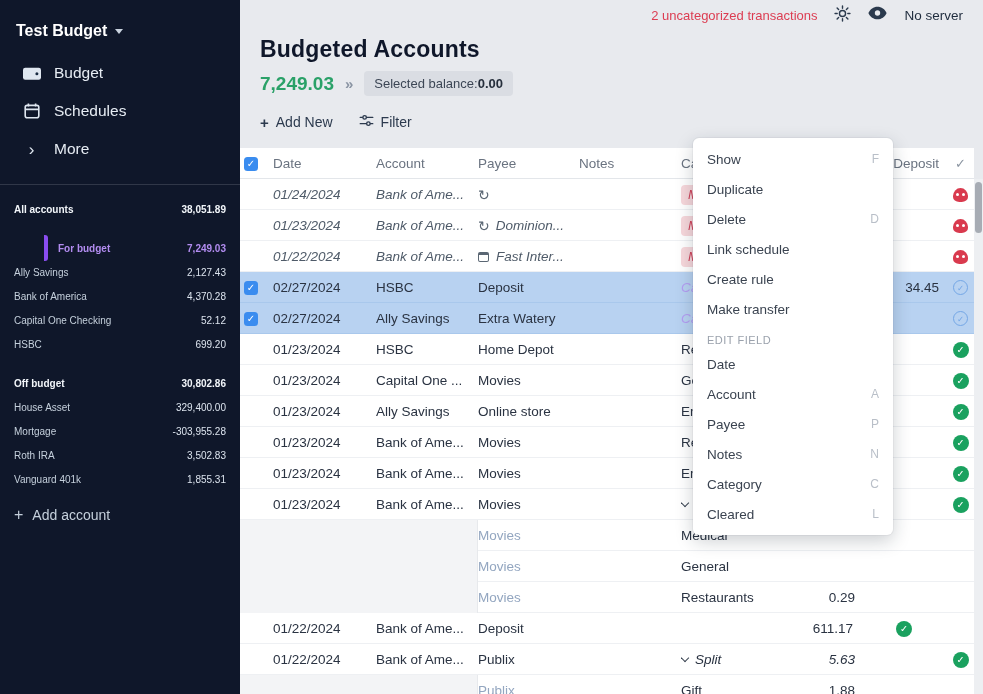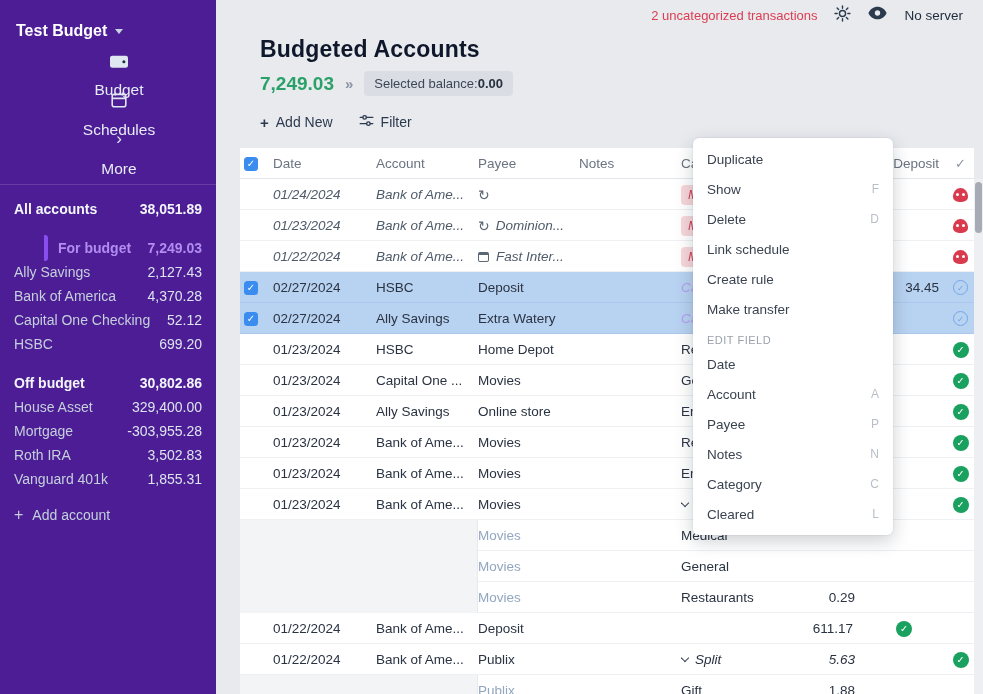--- a/index.html
+++ b/index.html
@@ -8,7 +8,7 @@
   .app { position:relative; width:983px; height:694px; overflow:hidden; background:#e8eaee; }
 
   
-  .sidebar { position:absolute; left:0; top:0; width:216px; height:694px; background:#4c1d95; color:#e7edf4;text-align:right; }
+  .sidebar { position:absolute; left:0; top:0; width:240px; height:694px; background:#0f172a; color:#e7edf4;text-align:right; }
   .budget-title { display:flex; align-items:center; gap:8px; padding:22px 16px 10px 16px; font-size:16px; font-weight:bold; color:#ffffff; cursor:default; }
   .caret-down { width:0; height:0; border-left:4.5px solid transparent; border-right:4.5px solid transparent; border-top:5.5px solid #c9d3df; display:inline-block; }
   .nav { margin-top:4px; }

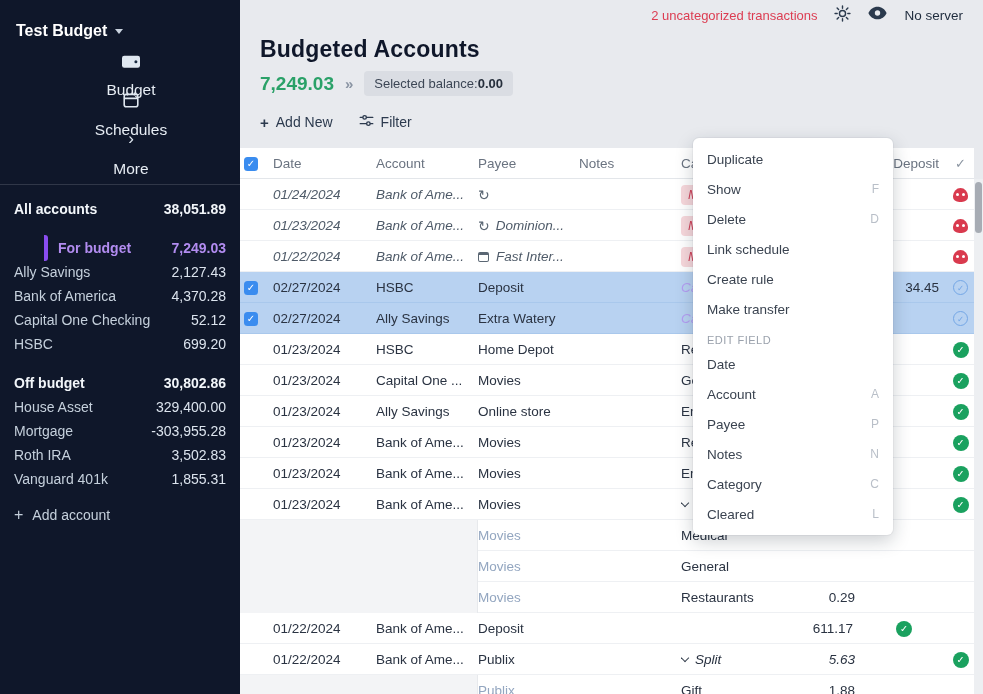--- a/index.html
+++ b/index.html
@@ -12,7 +12,7 @@
   .budget-title { display:flex; align-items:center; gap:8px; padding:22px 16px 10px 16px; font-size:16px; font-weight:bold; color:#ffffff; cursor:default; }
   .caret-down { width:0; height:0; border-left:4.5px solid transparent; border-right:4.5px solid transparent; border-top:5.5px solid #c9d3df; display:inline-block; }
   .nav { margin-top:4px; }
-  .nav-item { display:flex; align-items:center; gap:13px; height:38px; padding-left:22px; font-size:15.5px; color:#e7edf4;flex-direction:column; }
+  .nav-item { display:flex; align-items:center; gap:13px; height:38px; padding-left:22px; font-size:15.5px; color:#e7edf4; }
   .nav-icon { width:19px; display:flex; justify-content:center; align-items:center; }
   .more-chev { font-size:17px; color:#dfe7f0; line-height:1; }
   .side-divider { border-top:1px solid rgba(255,255,255,0.14); margin-top:16px; }

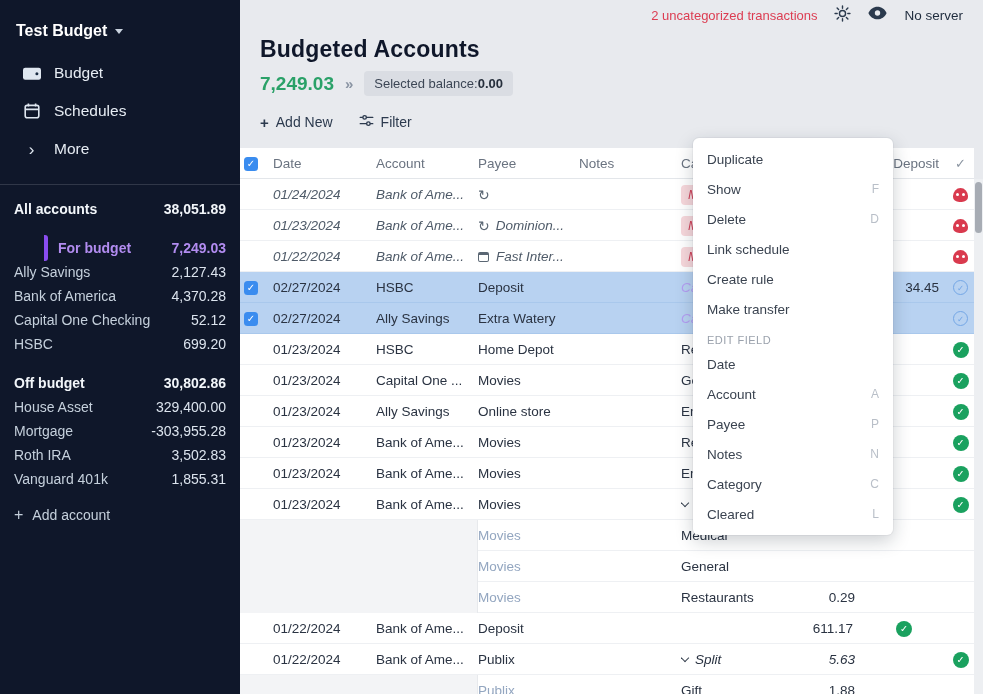--- a/index.html
+++ b/index.html
@@ -529,14 +529,14 @@
 
     <div class="ctx-menu" id="ctx-menu">
         <div class="menu-item">
+          <span>Show</span>
+          <span class="menu-shortcut">F</span>
+        </div>
+        <div class="menu-item">
           <span>Duplicate</span>
           <span class="menu-shortcut"></span>
         </div>
         <div class="menu-item">
-          <span>Show</span>
-          <span class="menu-shortcut">F</span>
-        </div>
-        <div class="menu-item">
           <span>Delete</span>
           <span class="menu-shortcut">D</span>
         </div>

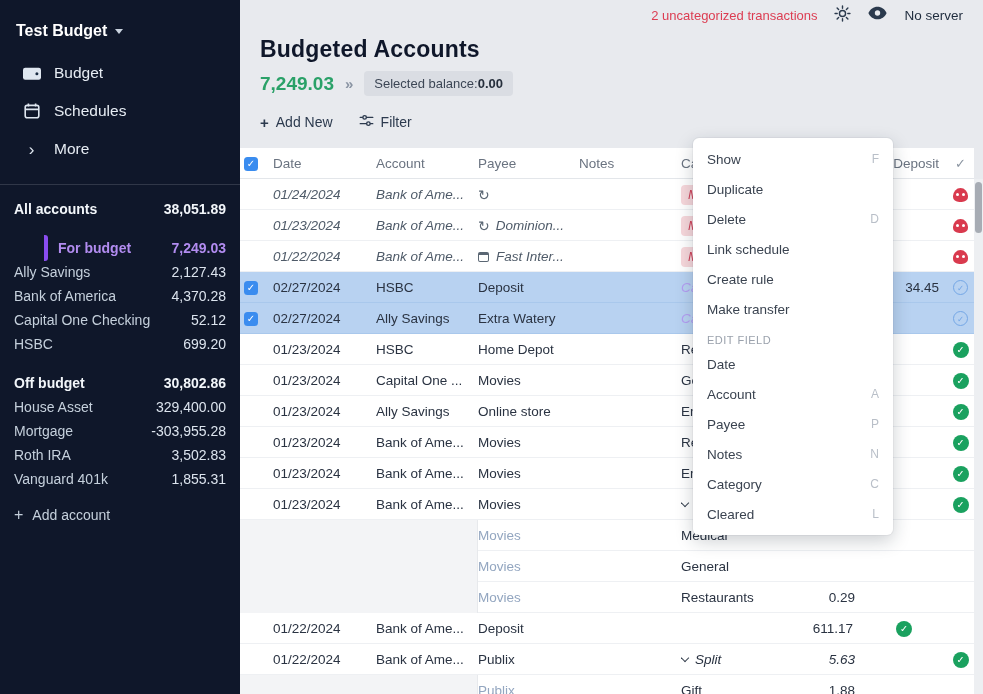--- a/index.html
+++ b/index.html
@@ -17,7 +17,7 @@
   .more-chev { font-size:17px; color:#dfe7f0; line-height:1; }
   .side-divider { border-top:1px solid rgba(255,255,255,0.14); margin-top:16px; }
   .acct-section { padding:0 14px; }
-  .acct-row { display:flex; justify-content:space-between; align-items:center; height:24px; font-size:14px; }
+  .acct-row { display:flex; justify-content:space-between; align-items:center; height:24px; font-size:10px; }
   .acct-row .acct-label { color:#c5d0dc; }
   .acct-row .acct-val { color:#dce4ee; }
   .acct-head { font-weight:bold; }

